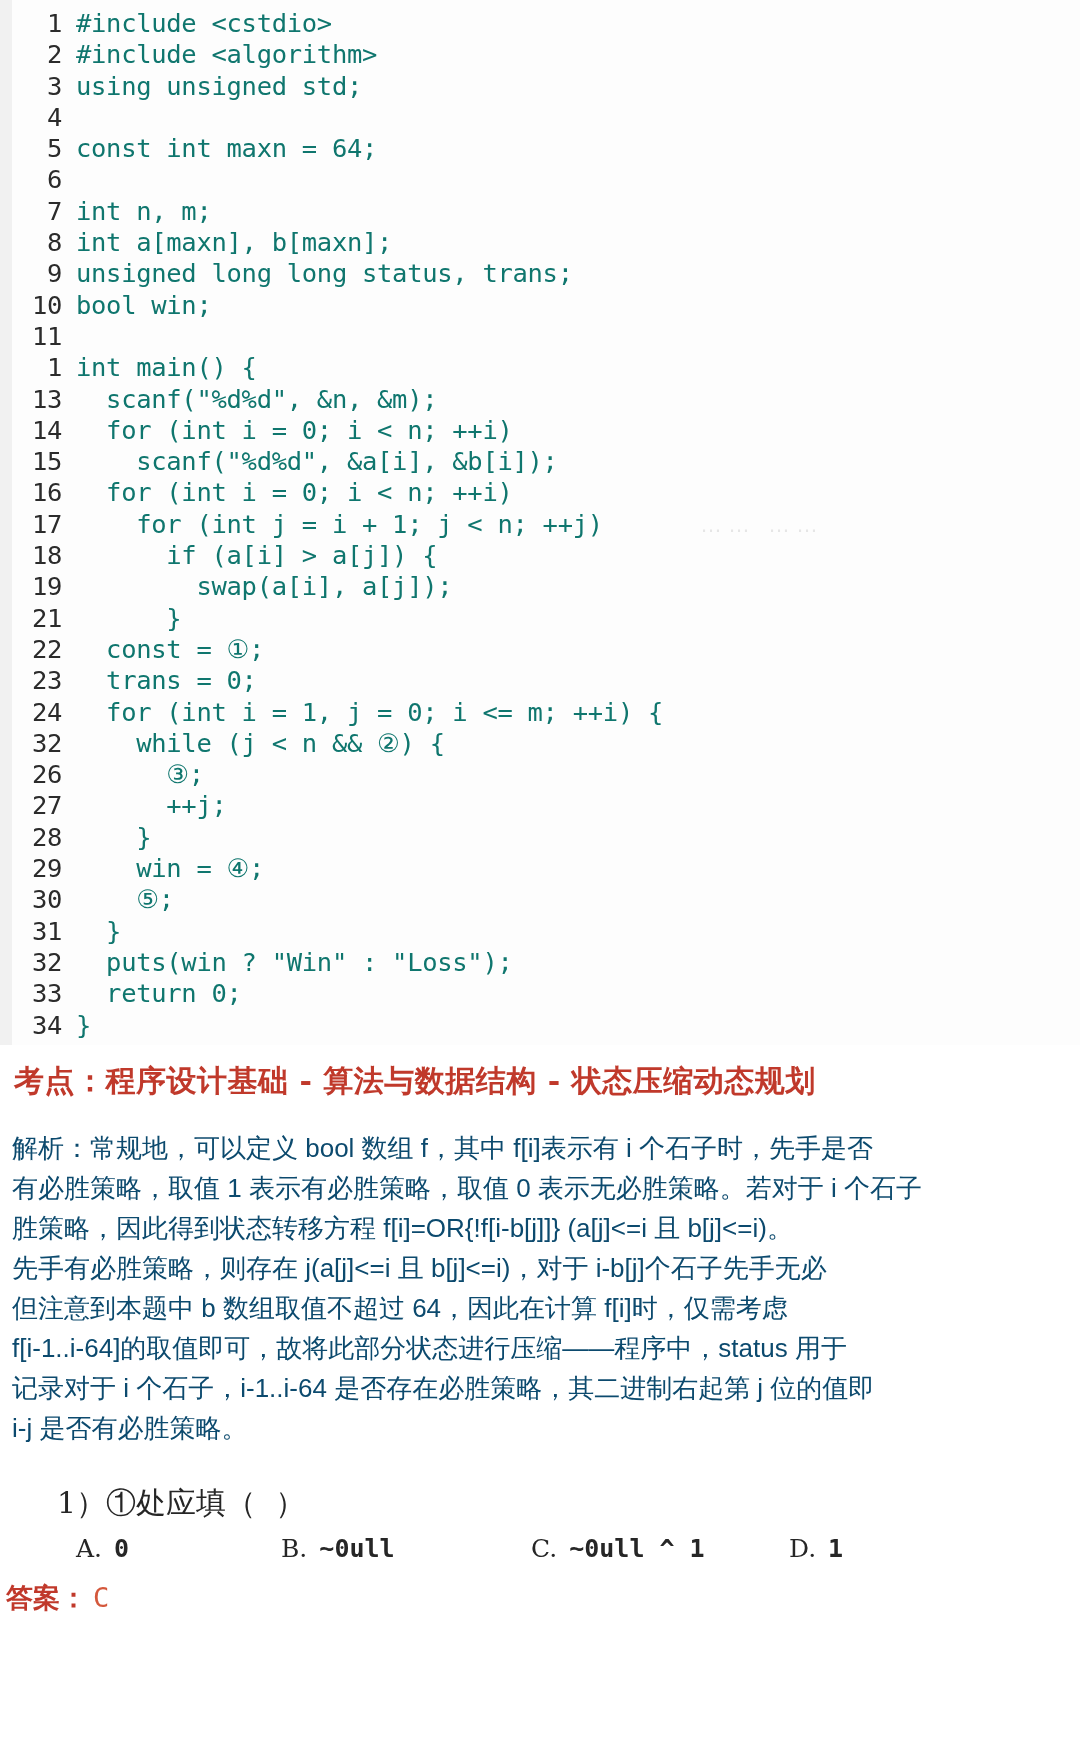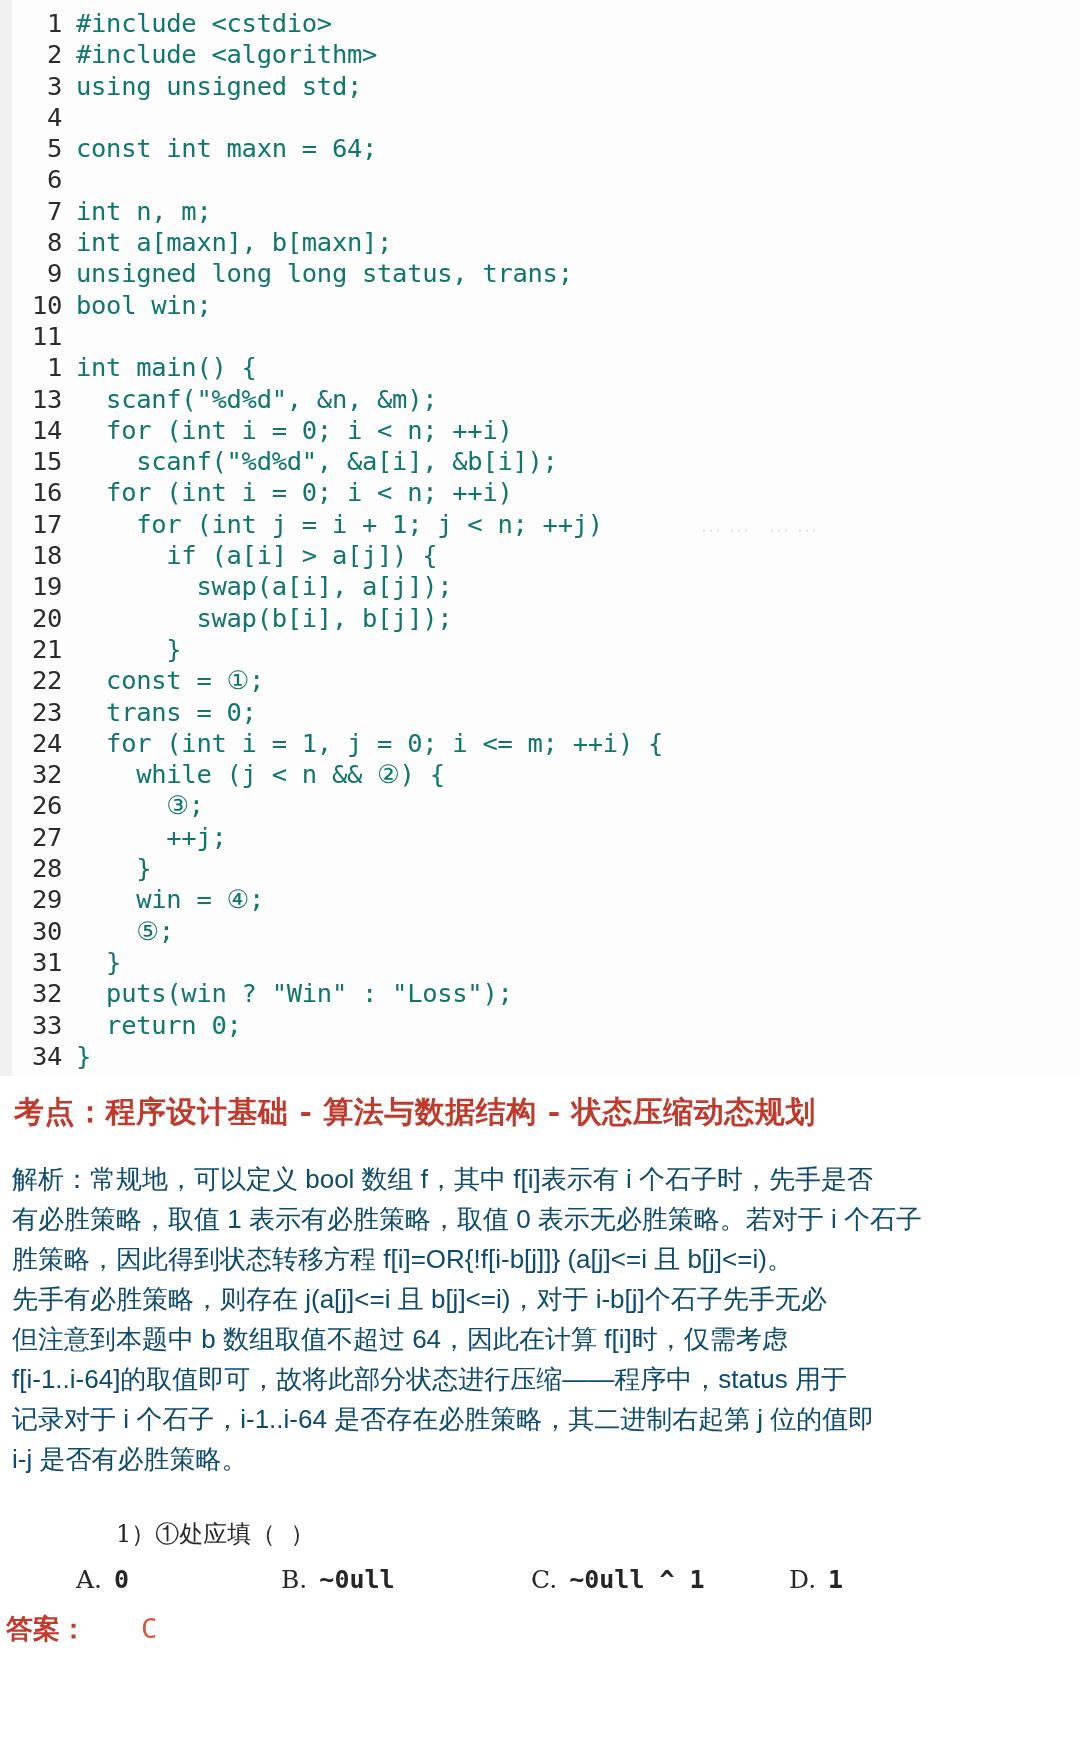--- a/index.html
+++ b/index.html
@@ -171,7 +171,6 @@
       <div class="code-line"><span class="ln">17</span><span class="code-text">    for (int j = i + 1; j &lt; n; ++j)</span></div>
       <div class="code-line"><span class="ln">18</span><span class="code-text">      if (a[i] &gt; a[j]) {</span></div>
       <div class="code-line"><span class="ln">19</span><span class="code-text">        swap(a[i], a[j]);</span></div>
-      <div class="code-line"><span class="ln">20</span><span class="code-text">        swap(b[i], b[j]);</span></div>
       <div class="code-line"><span class="ln">21</span><span class="code-text">      }</span></div>
       <div class="code-line"><span class="ln">22</span><span class="code-text">  const = ①;</span></div>
       <div class="code-line"><span class="ln">23</span><span class="code-text">  trans = 0;</span></div>

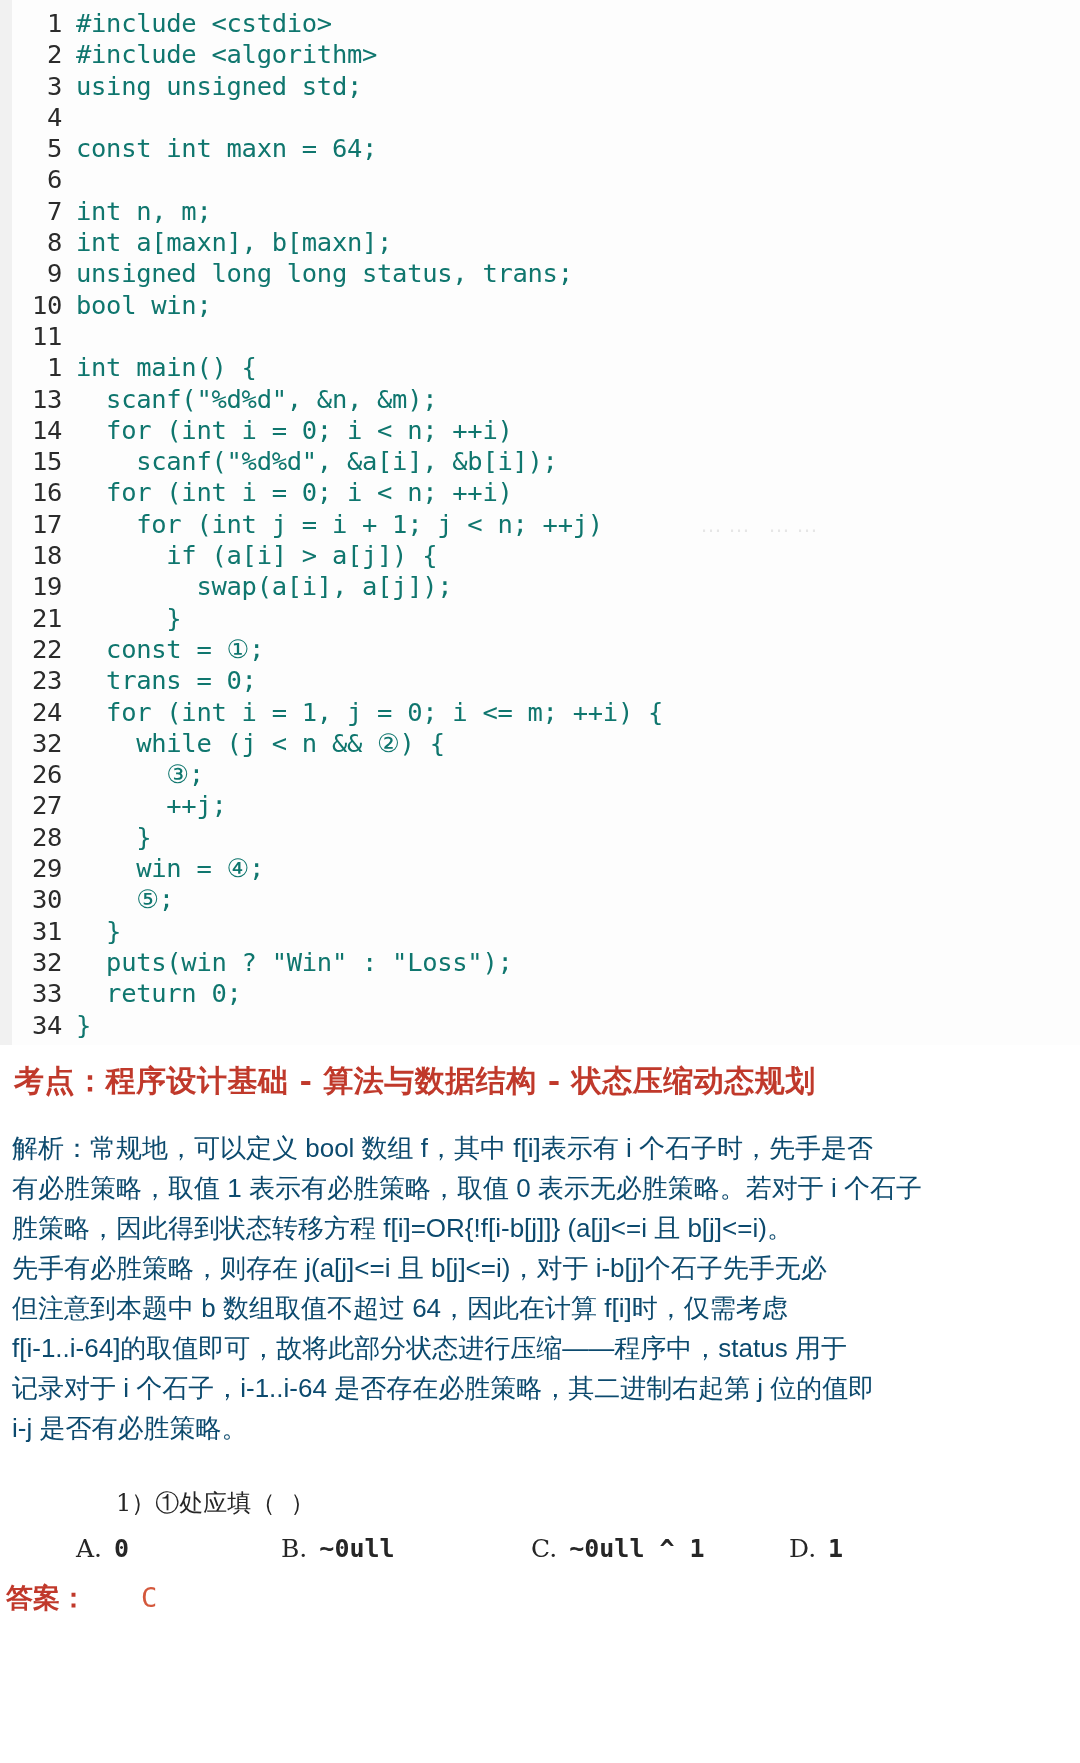--- a/index.html
+++ b/index.html
@@ -95,9 +95,9 @@
     color: #262626;
   }
   #question-stem {
-    margin-left: 116px;
-    font-family: "DejaVu Serif", "Liberation Serif", serif;
-    font-size: 24px;
+    margin-left: 57px;
+    font-family: "DejaVu Serif", "Liberation Serif", serif;
+    font-size: 30px;
     line-height: 34px;
     white-space: pre;
   }

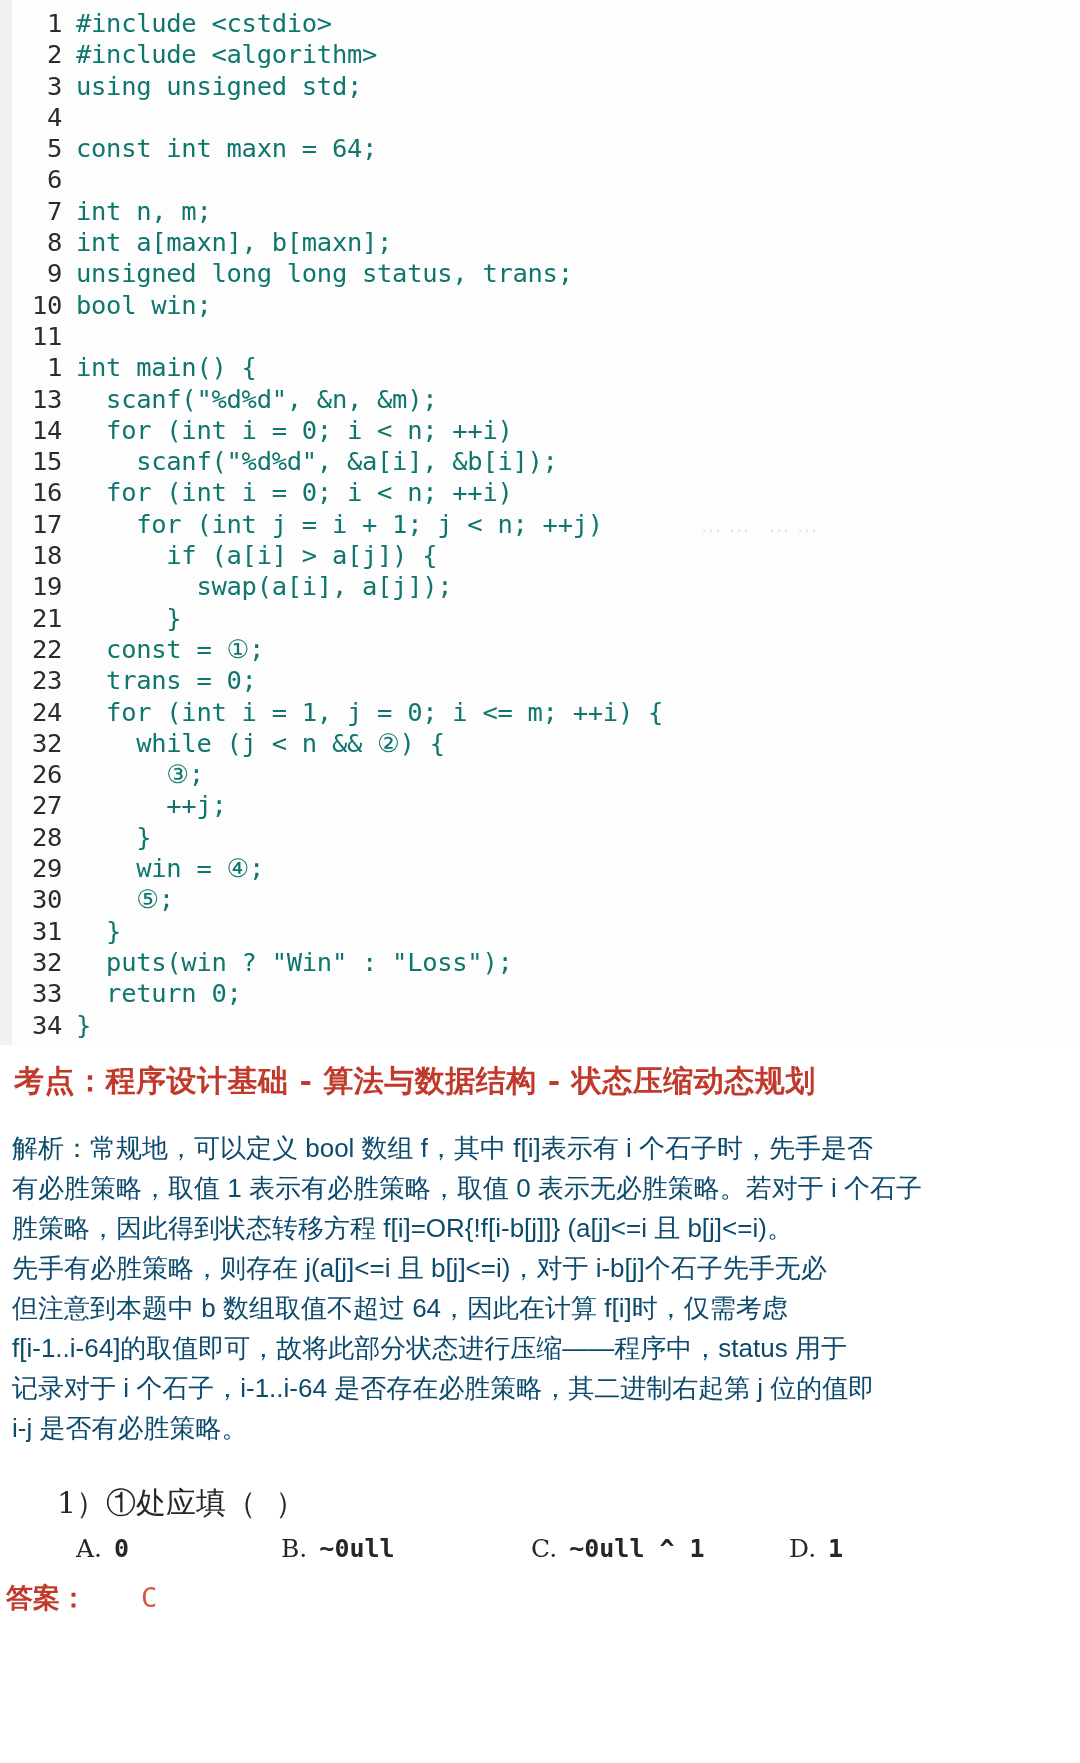--- a/index.html
+++ b/index.html
@@ -131,7 +131,6 @@
     display: flex;
     align-items: baseline;
     white-space: pre;
-    gap: 48px;
   }
   #answer-label {
     font-family: "DejaVu Serif", "Liberation Serif", serif;

